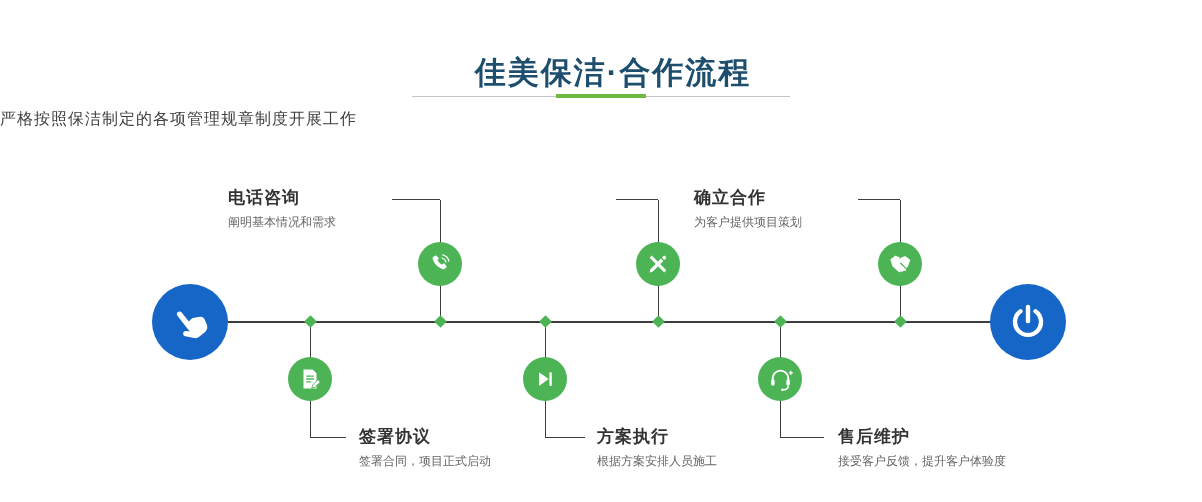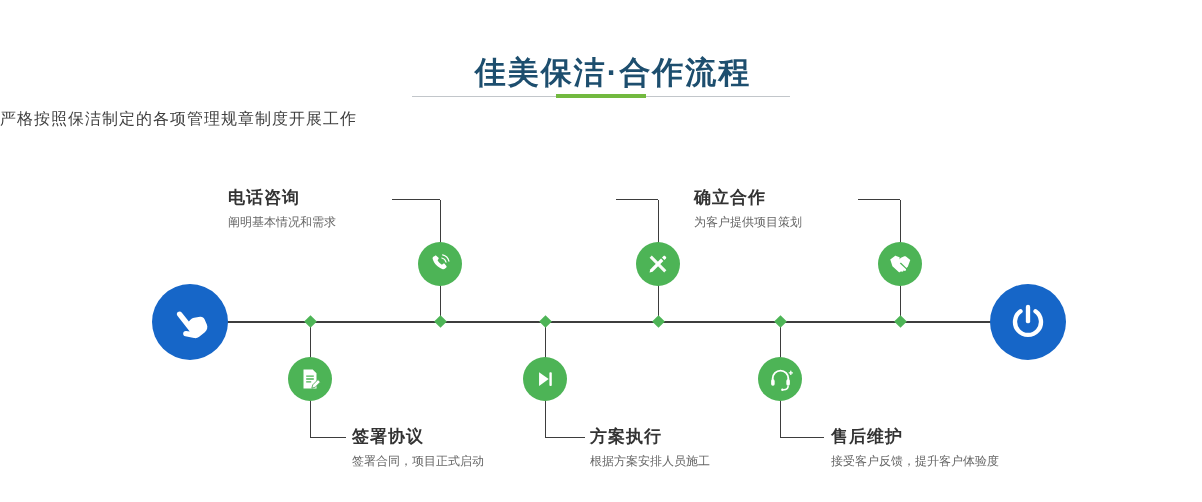--- a/index.html
+++ b/index.html
@@ -80,7 +80,7 @@
   .step-label .t { font-size: 17px; font-weight: 700; color: #333333; line-height: 24px; letter-spacing: 1px; }
   .step-label .d { font-size: 12px; color: #666666; line-height: 20px; margin-top: 2px; }
   .step-label.top { text-align: left; top: 186px; width: 160px; }
-  .step-label.bottom { text-align: left; top: 425px; width: 230px; }
+  .step-label.bottom { text-align: left; top: 425px; width: 230px; margin-left: 7px; }
   #lbl-top-1 { left: 228px; }
   #lbl-top-2 { left: 452px; }
   #lbl-top-3 { left: 694px; }

